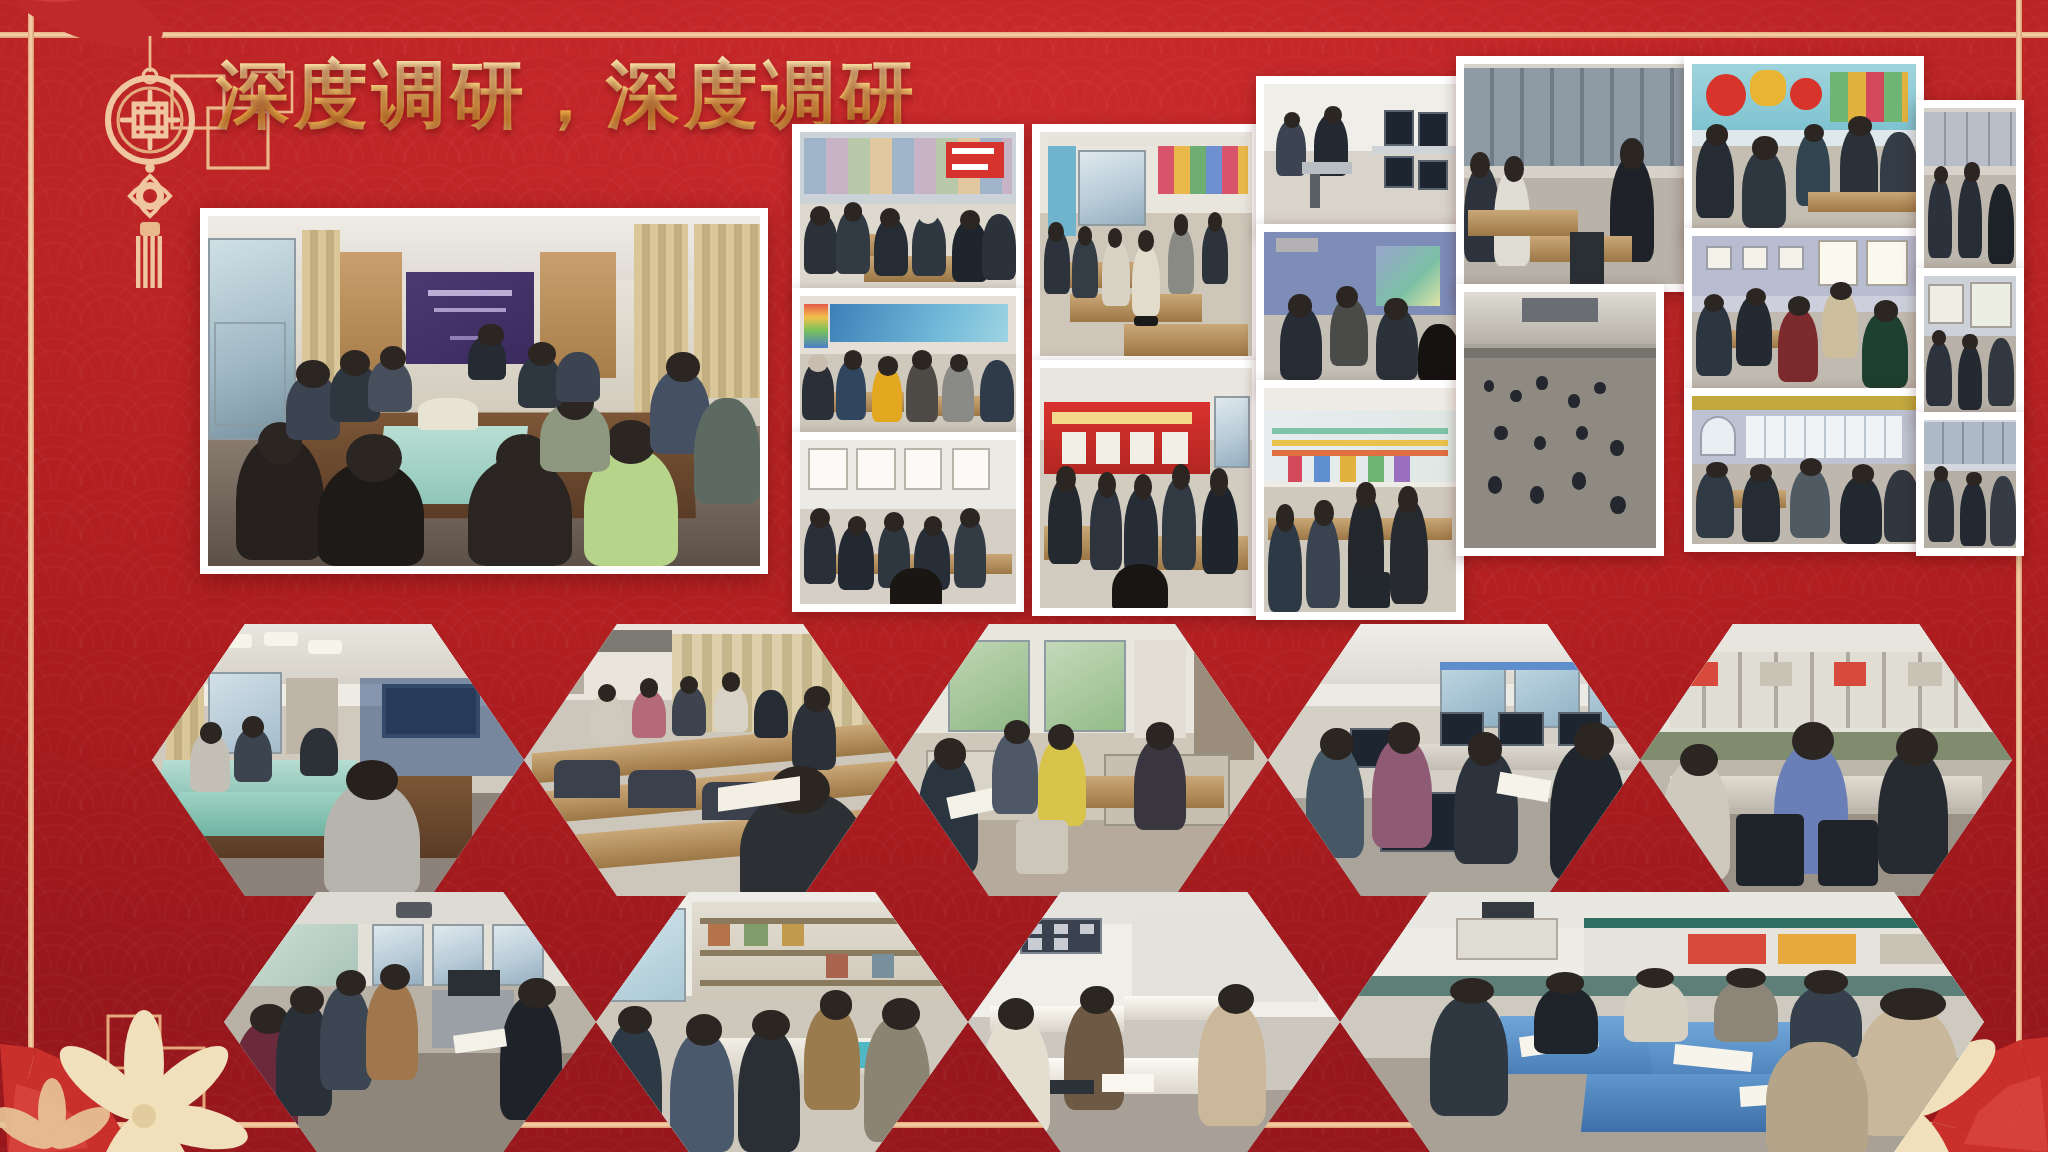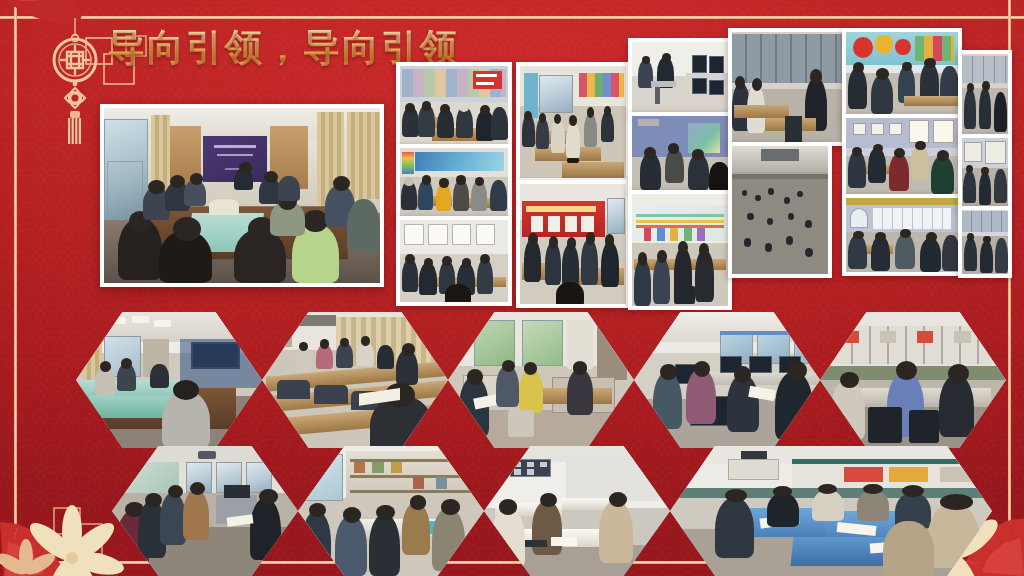--- a/index.html
+++ b/index.html
@@ -242,7 +242,7 @@
   </svg>
 
   <div id="title-block">
-    <div id="page-title">导向引领，导向引领</div>
+    <div id="page-title">深度调研，深度调研</div>
   </div>
 
   <div class="photo" id="photo-main-meeting">

